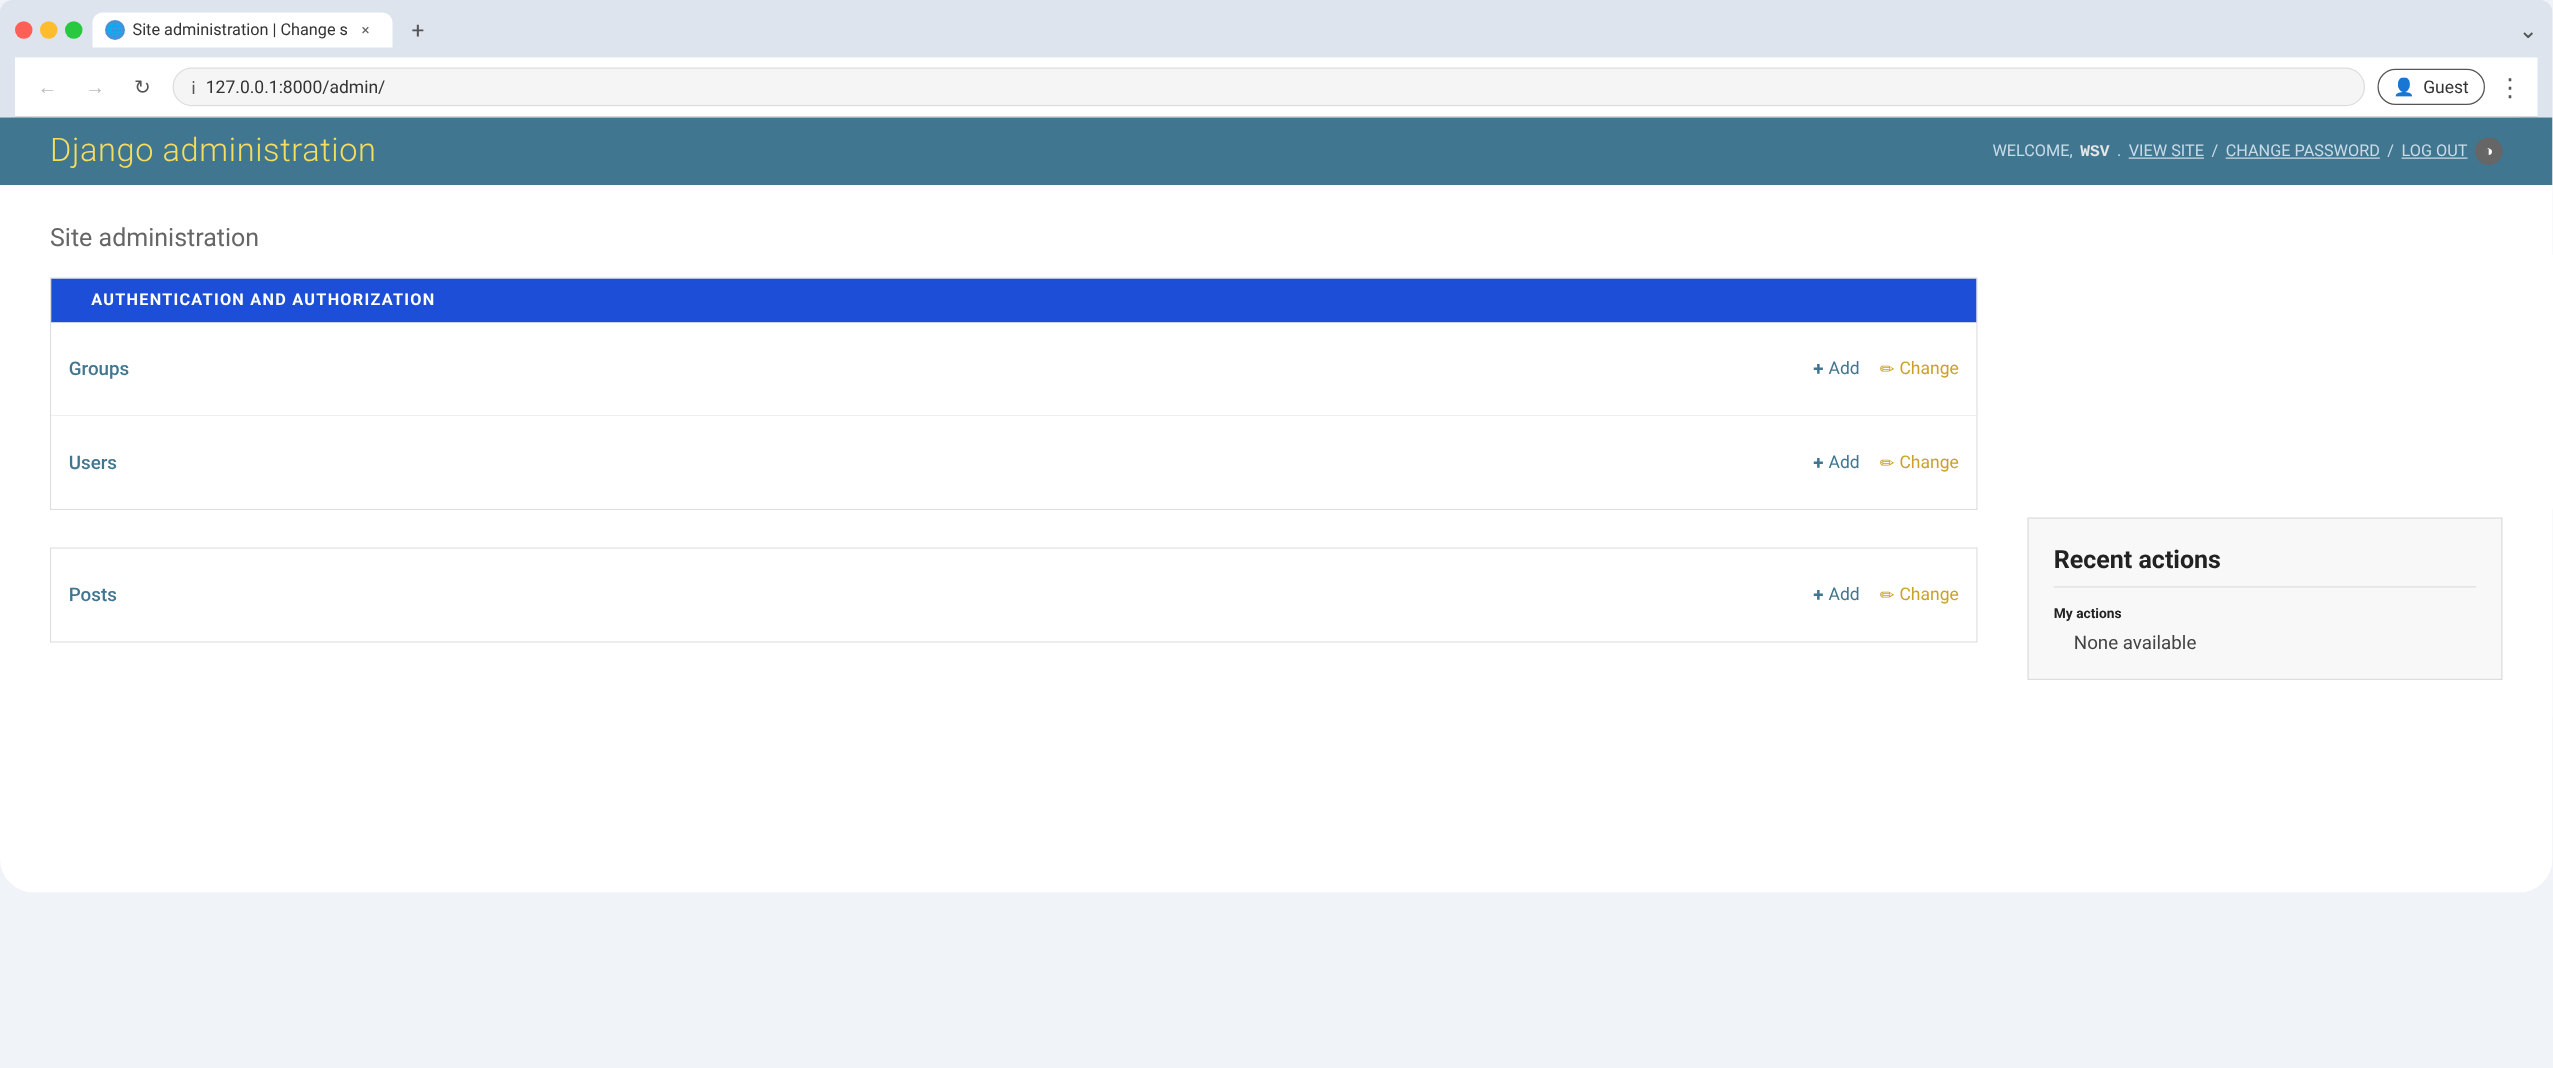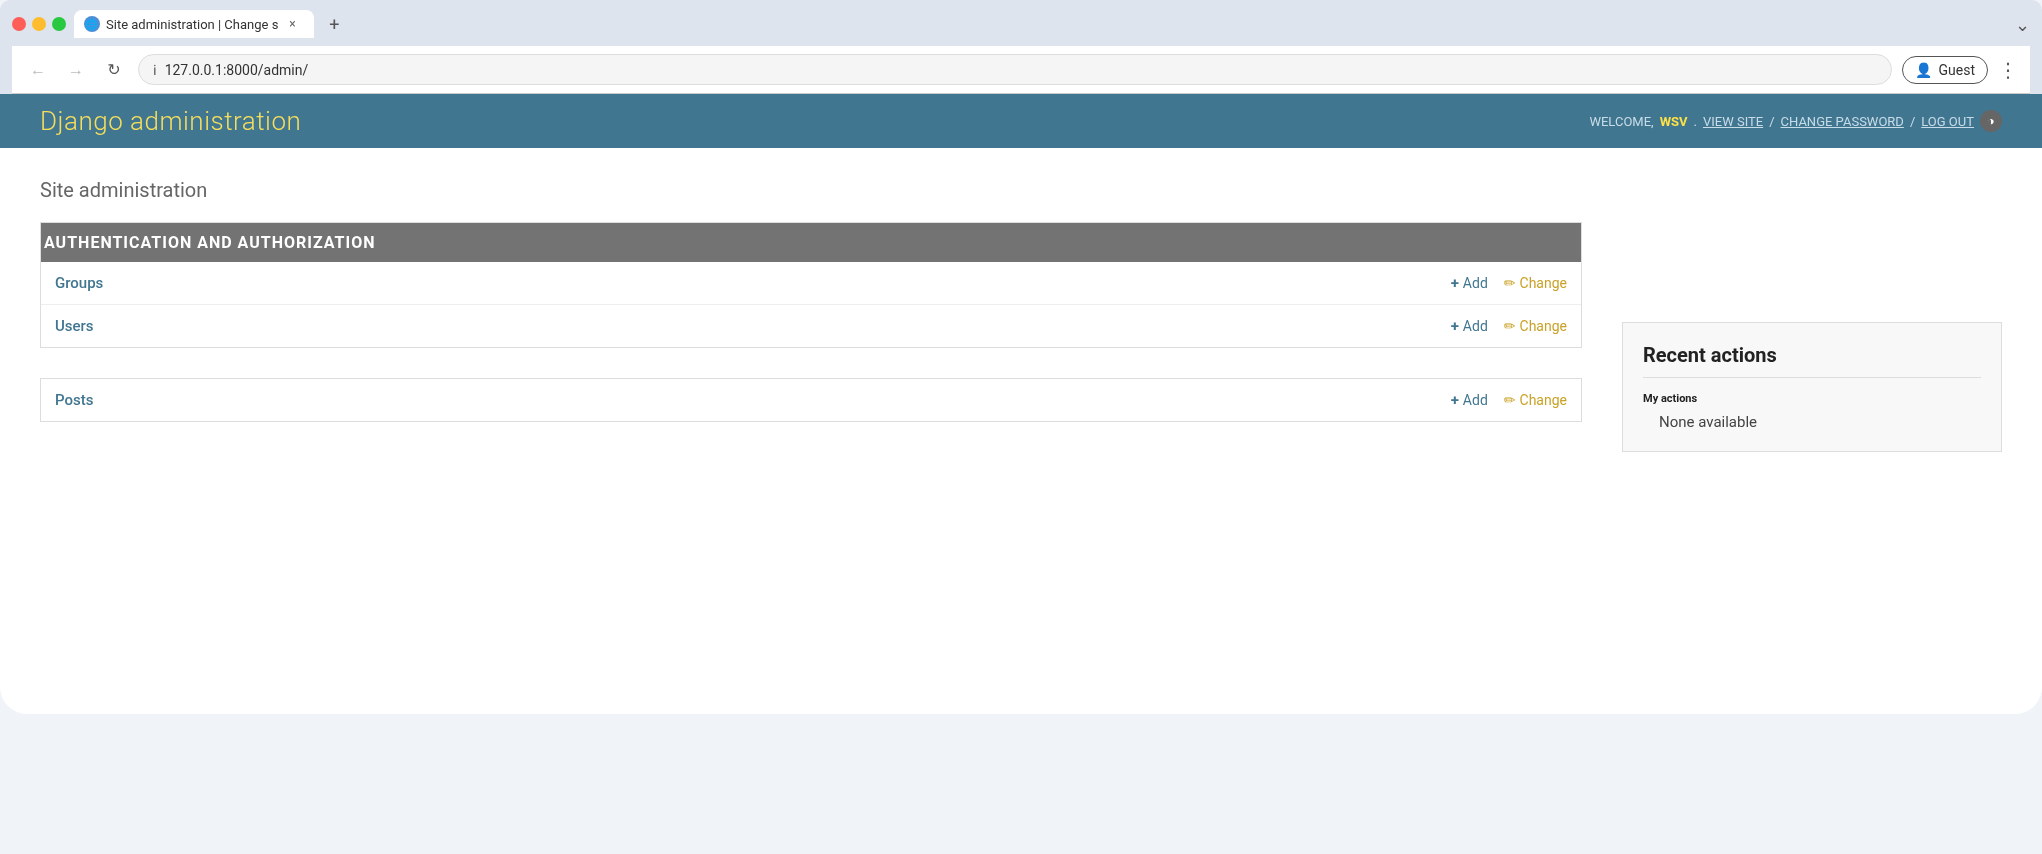--- a/index.html
+++ b/index.html
@@ -135,9 +135,10 @@
       gap: 6px;
     }
     .django-user-info a, .django-user-info span.username {
-      color: #fde047;
+      color: #e5e5e5;
       text-decoration: none;
       font-weight: bold;
+      font-family: Liberation Mono, monospace;
     }
     .django-user-info .link {
       color: #c8dce8;

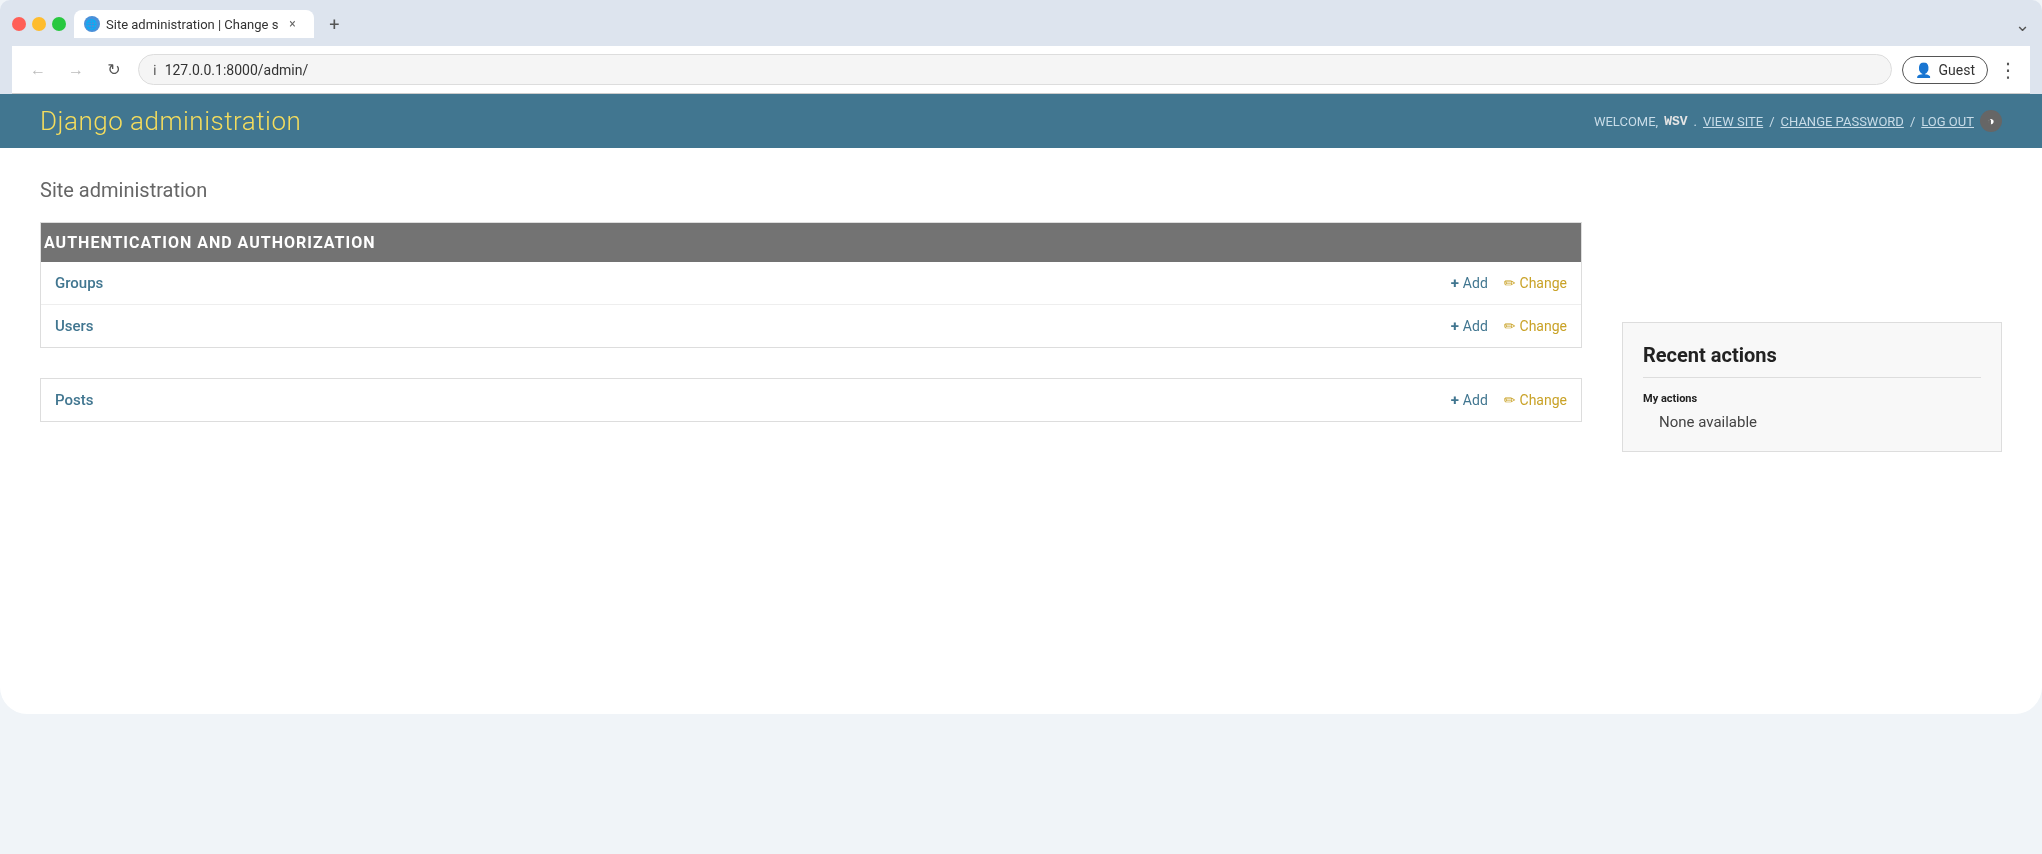--- a/index.html
+++ b/index.html
@@ -175,12 +175,12 @@
       border: 1px solid #ddd;
     }
     .module-header {
-      background: #737373;
+      background: #1d4ed8;
       color: white;
-      font-size: 16px;
+      font-size: 13px;
       font-weight: bold;
       letter-spacing: 1px;
-      padding: 10px 3px;
+      padding: 10px 32px;
       text-transform: uppercase;
     }
     .module-row {

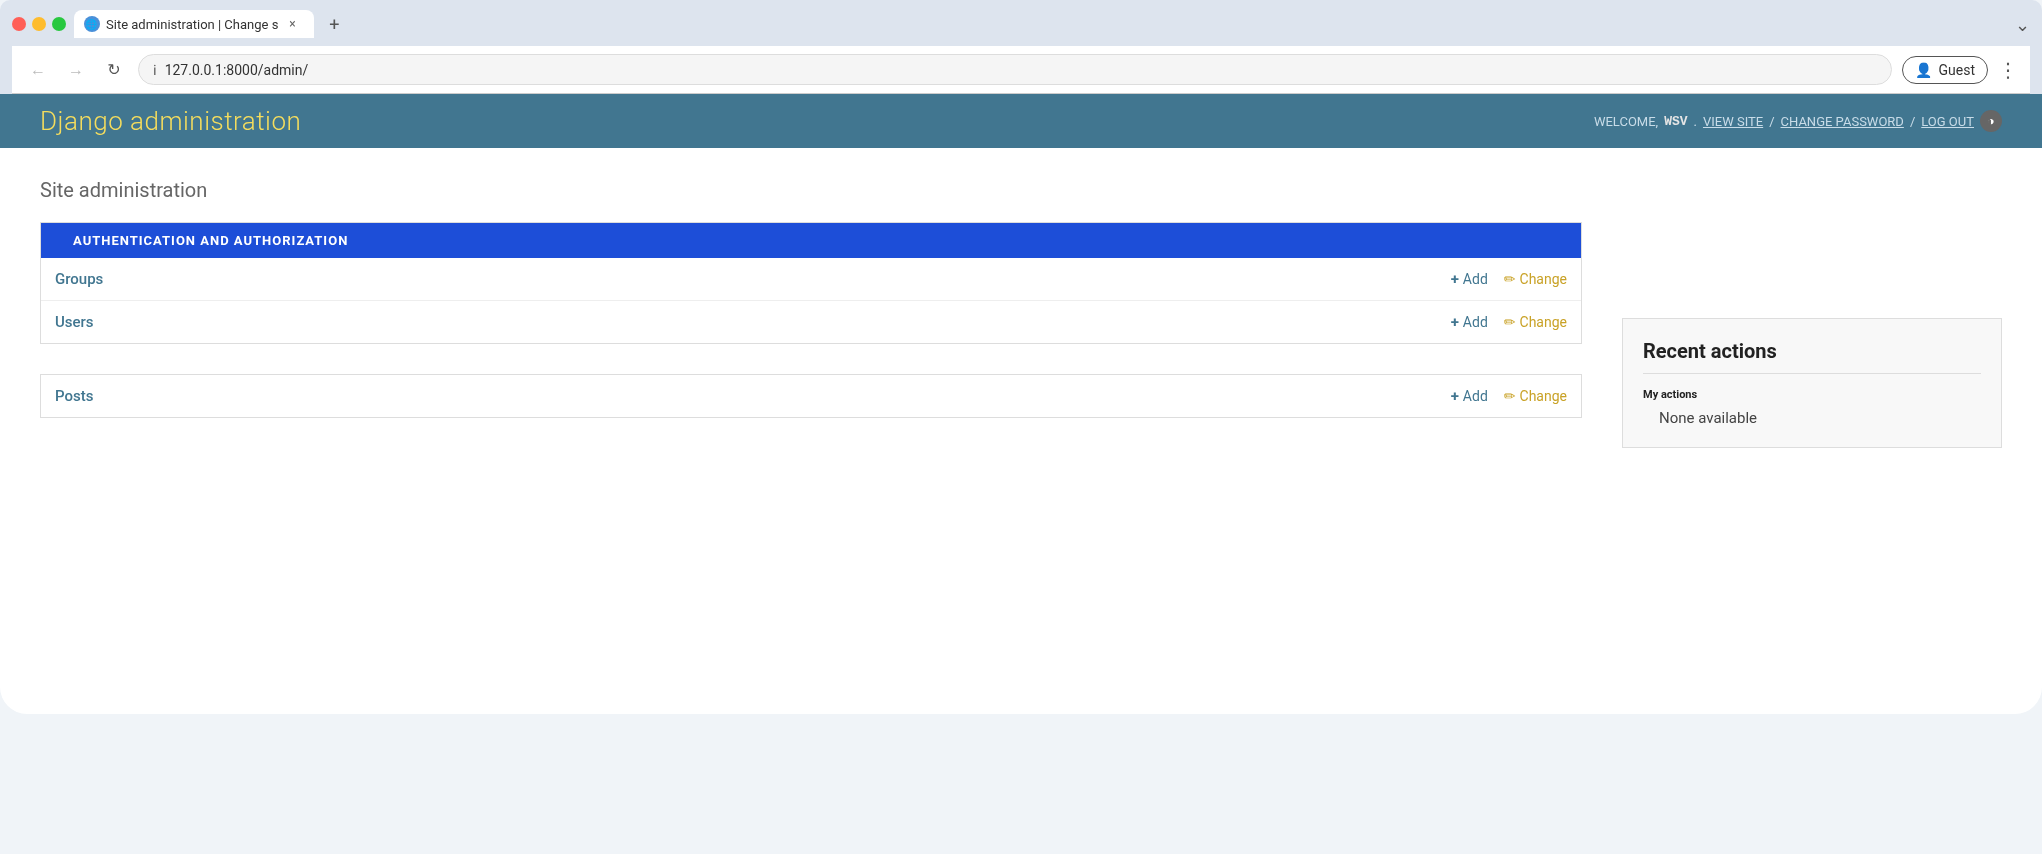--- a/index.html
+++ b/index.html
@@ -186,7 +186,7 @@
     .module-row {
       display: flex;
       align-items: center;
-      padding: 12px 14px;
+      padding: 28px 14px;
       border-bottom: 1px solid #eee;
       background: white;
     }

